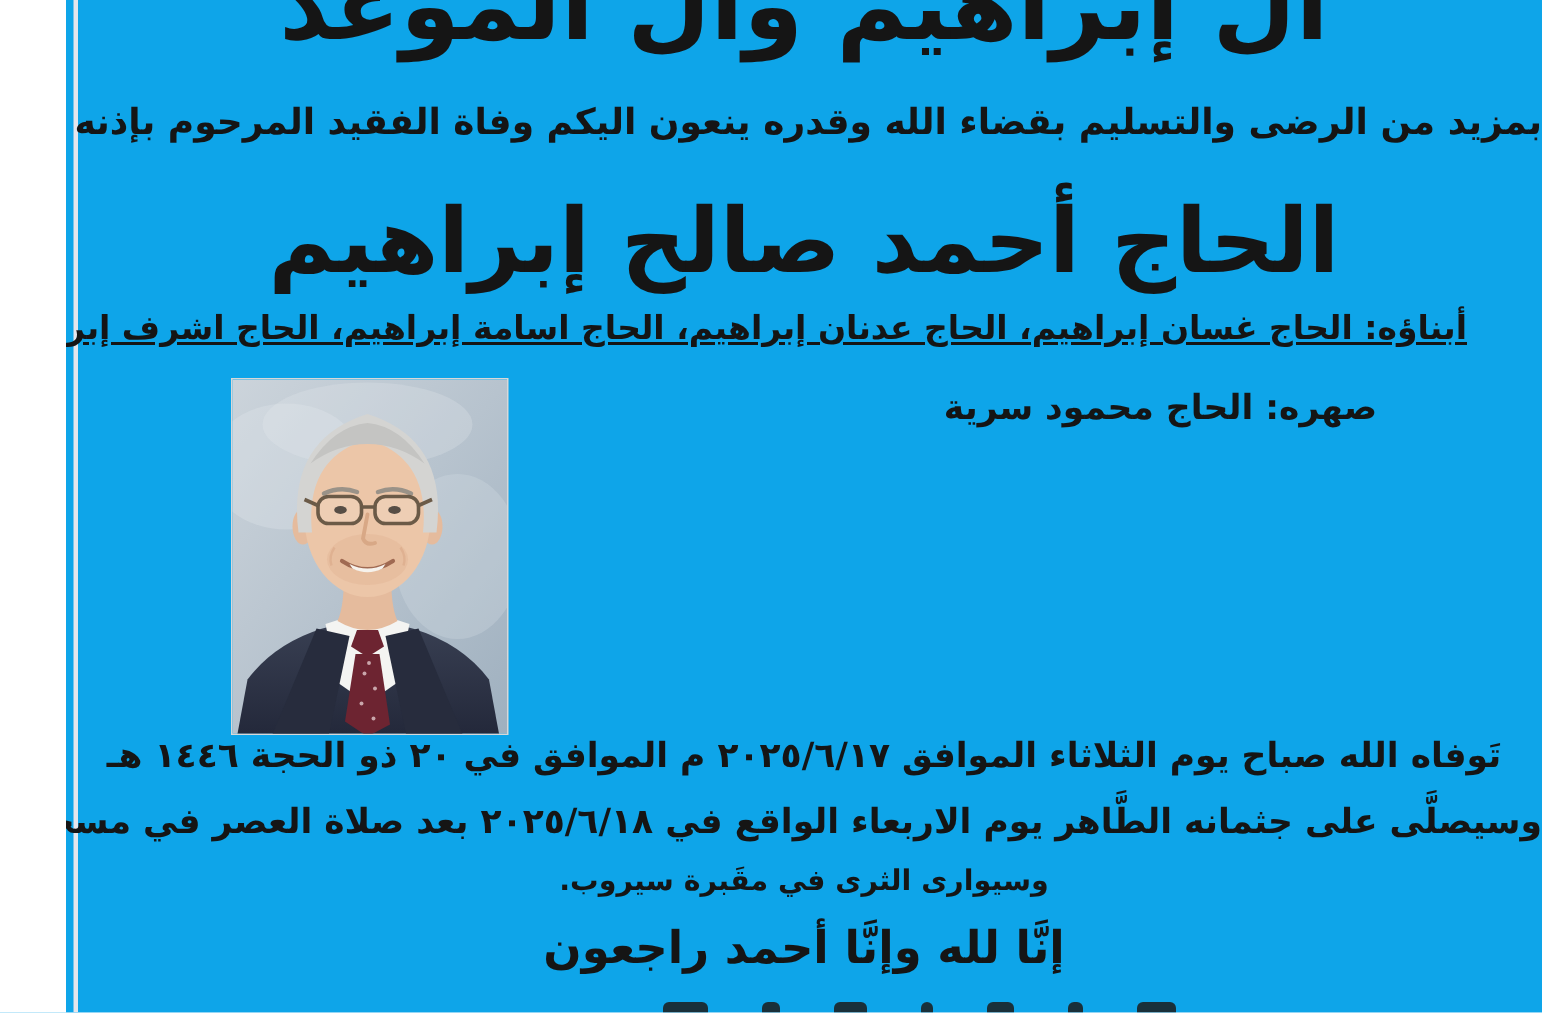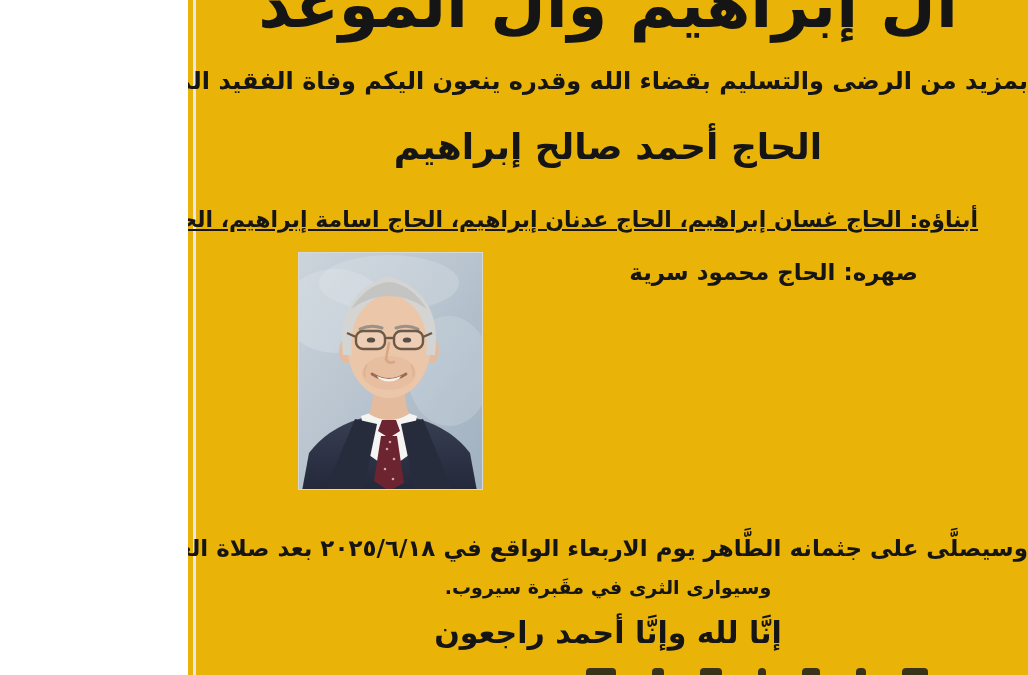--- a/index.html
+++ b/index.html
@@ -9,9 +9,9 @@
   }
   .page {
     position: relative;
-    width: 840px;
+    width: 984px;
     height: 675px;
-    background: #eab308;
+    background: #0ea5e9;
     overflow: hidden;
     font-family: "DejaVu Sans", sans-serif;
     color: #151515;

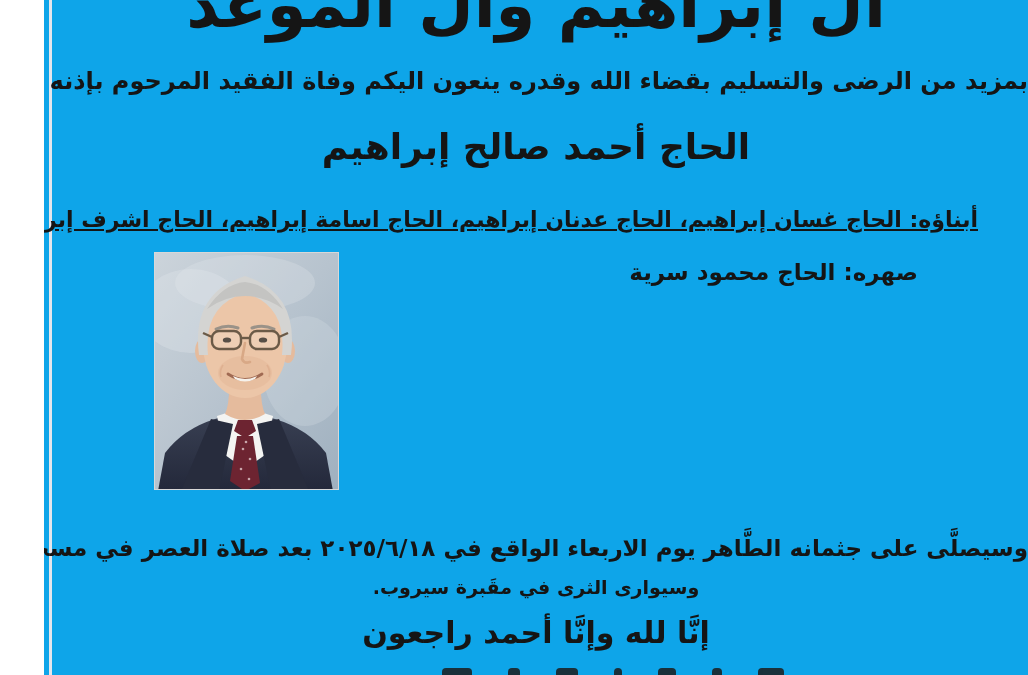--- a/index.html
+++ b/index.html
@@ -49,7 +49,7 @@
   }
   .deceased-name {
     top: 124px;
-    font-size: 36px;
+    font-size: 60px;
   }
   .sons-line {
     top: 206px;

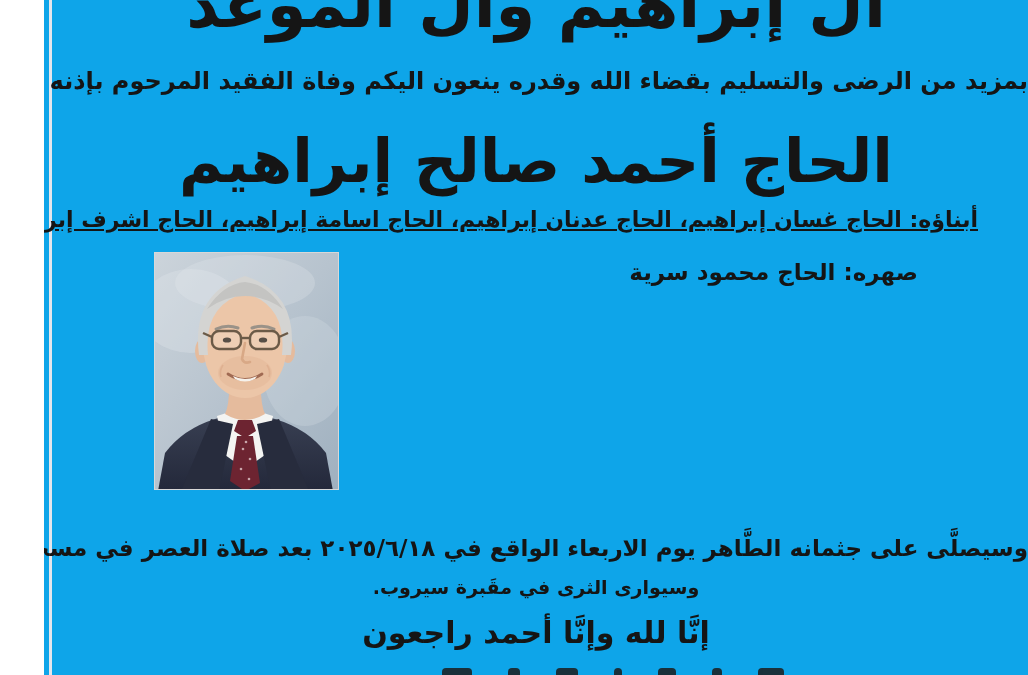--- a/index.html
+++ b/index.html
@@ -197,6 +197,7 @@
     </svg>
   </div>
 
+  <div class="txt center death-date-line">تَوفاه الله صباح يوم الثلاثاء الموافق ٢٠٢٥/٦/١٧ م الموافق في ٢٠ ذو الحجة ١٤٤٦ هـ</div>
 
   <div class="txt center funeral-line">وسيصلَّى على جثمانه الطَّاهر يوم الاربعاء الواقع في ٢٠٢٥/٦/١٨ بعد صلاة العصر في مسجد الغفران</div>
 

